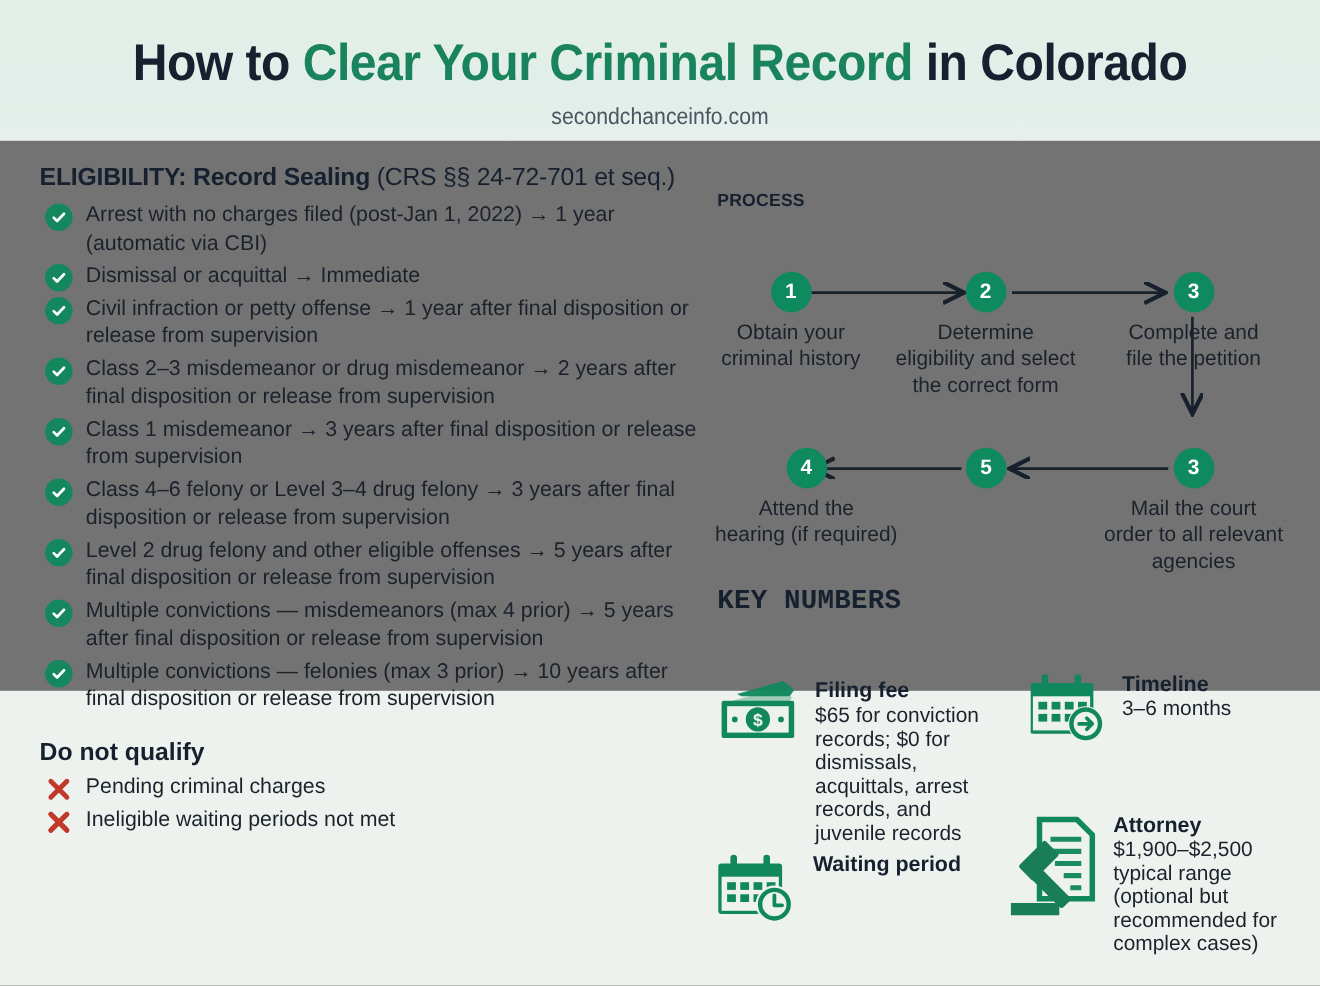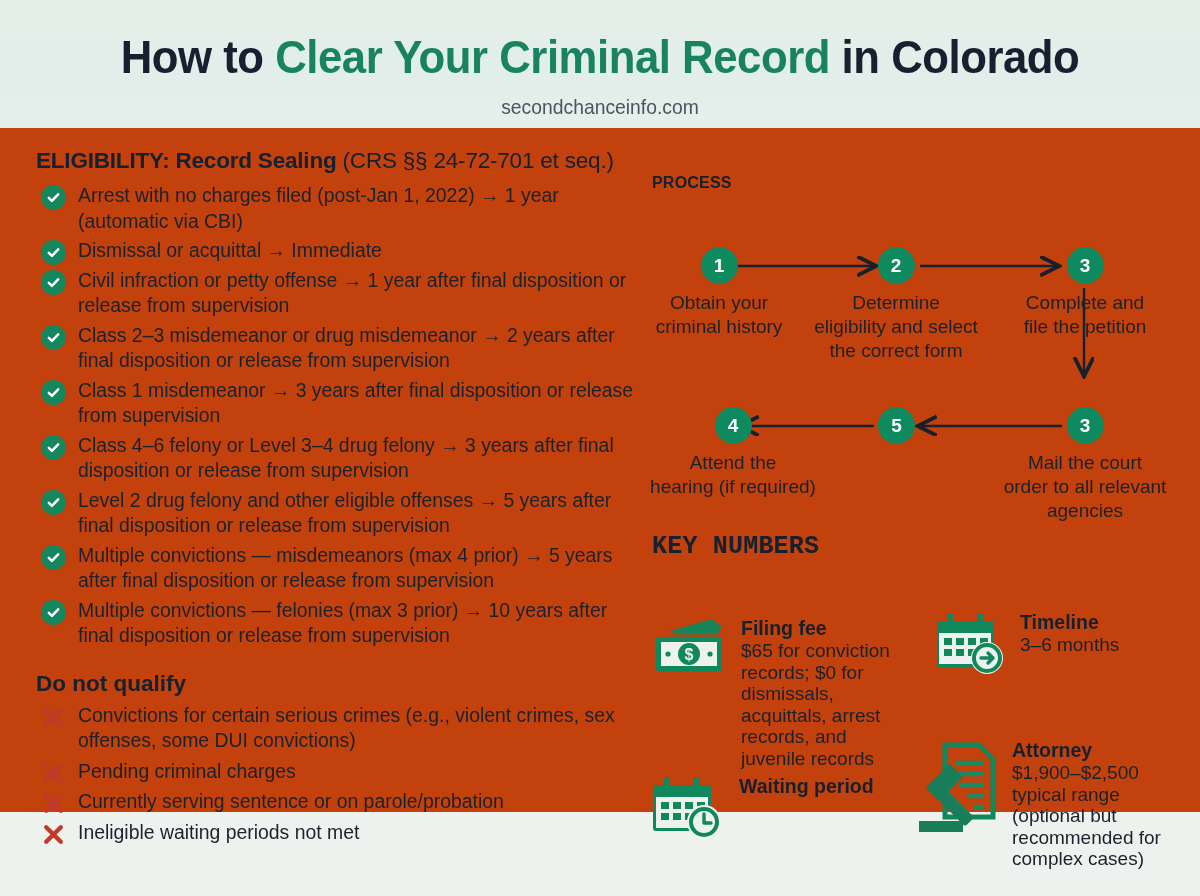--- a/index.html
+++ b/index.html
@@ -11,7 +11,7 @@
     overflow:hidden;
     position:relative;
   }
-  #page { position:relative; width:1200px; height:812px; background:#c2410c; }
+  #page { position:relative; width:1200px; height:628px; background:#737373; }
 
   
   .header {

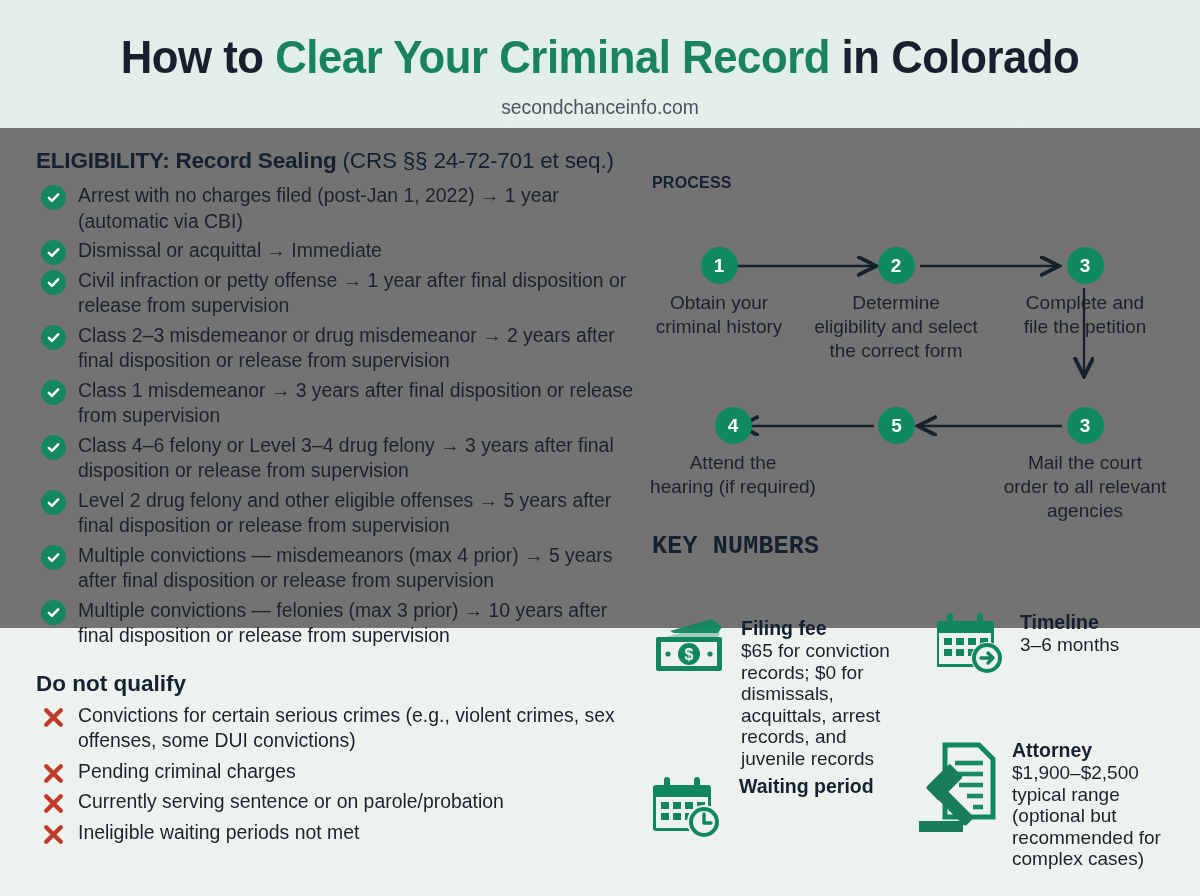--- a/index.html
+++ b/index.html
@@ -167,11 +167,6 @@
     <div class="subhead">Do not qualify</div>
 
     <ul class="xlist" id="dis-list">
-        <li><span class="ico">
-            <svg class="xmark" viewBox="0 0 24 24">
-              <path d="M5 5 L19 19 M19 5 L5 19" fill="none" stroke="#c0392b" stroke-width="4.2" stroke-linecap="round"></path>
-            </svg>
-          </span><span>Convictions for certain serious crimes (e.g., violent crimes, sex offenses, some DUI convictions)</span></li>
         <li><span class="ico">
             <svg class="xmark" viewBox="0 0 24 24">
               <path d="M5 5 L19 19 M19 5 L5 19" fill="none" stroke="#c0392b" stroke-width="4.2" stroke-linecap="round"></path>

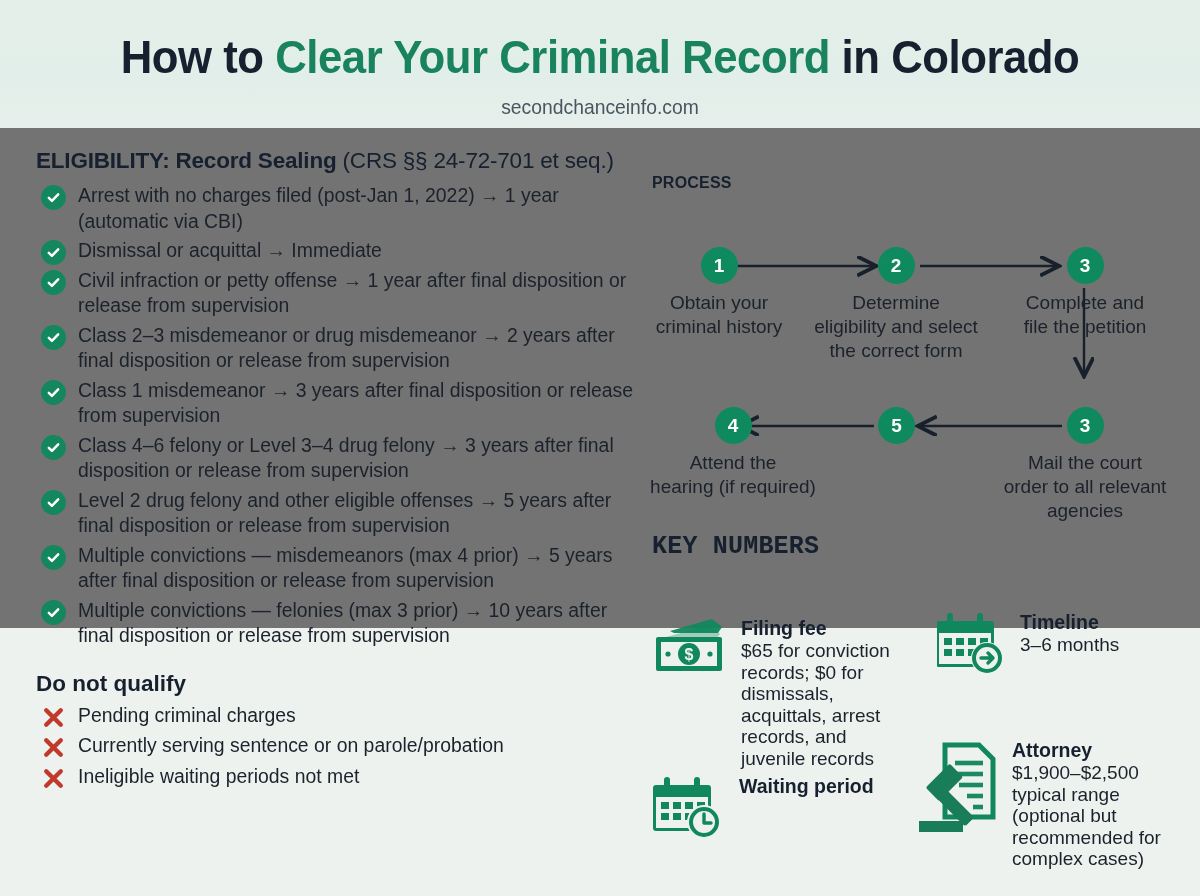--- a/index.html
+++ b/index.html
@@ -176,7 +176,7 @@
             <svg class="xmark" viewBox="0 0 24 24">
               <path d="M5 5 L19 19 M19 5 L5 19" fill="none" stroke="#c0392b" stroke-width="4.2" stroke-linecap="round"></path>
             </svg>
-          </span><span>Currently serving sentence or on parole/probation</span></li>
+          </span></li>
         <li><span class="ico">
             <svg class="xmark" viewBox="0 0 24 24">
               <path d="M5 5 L19 19 M19 5 L5 19" fill="none" stroke="#c0392b" stroke-width="4.2" stroke-linecap="round"></path>

